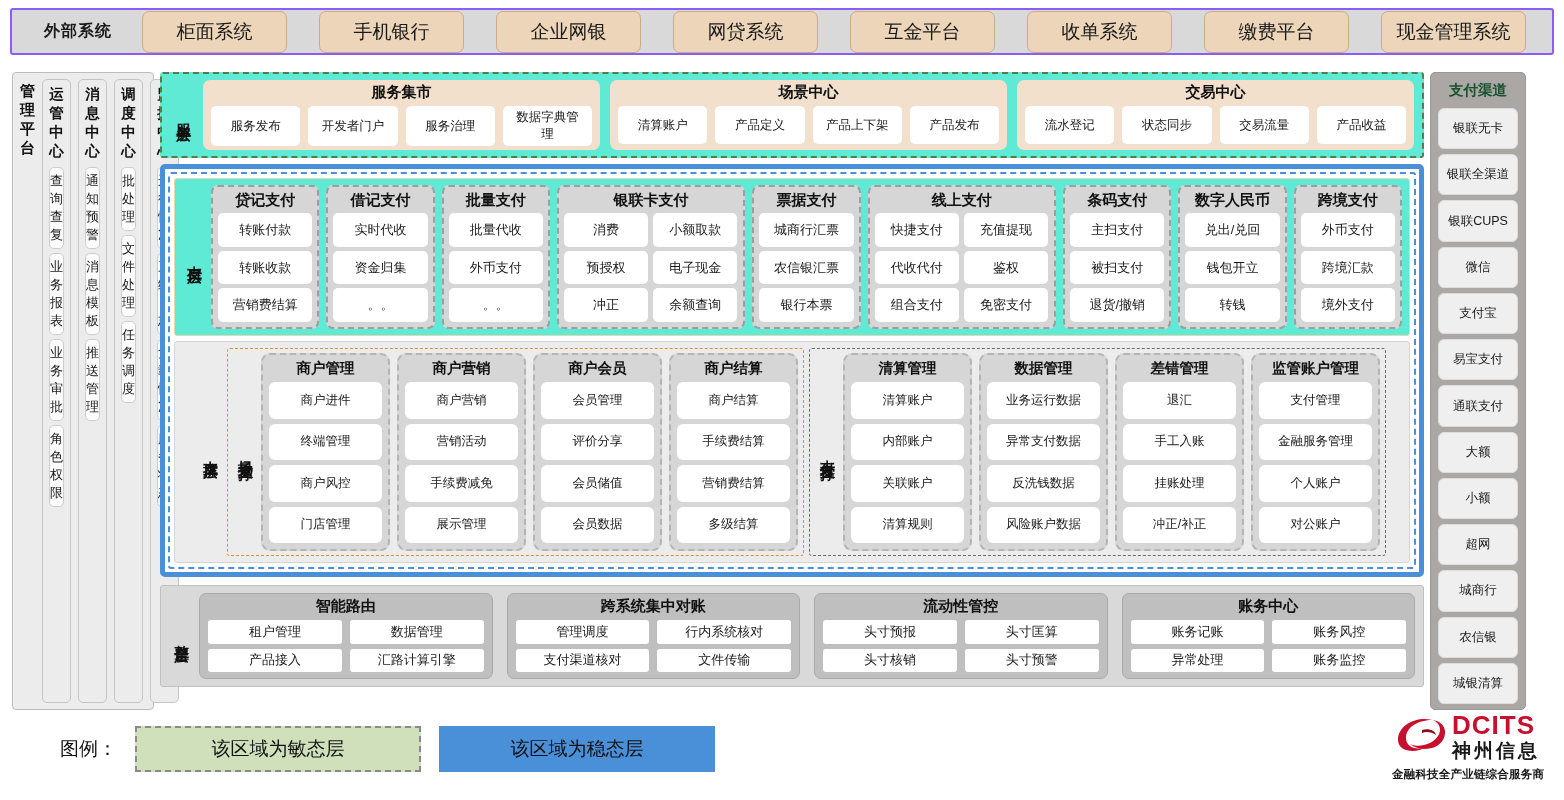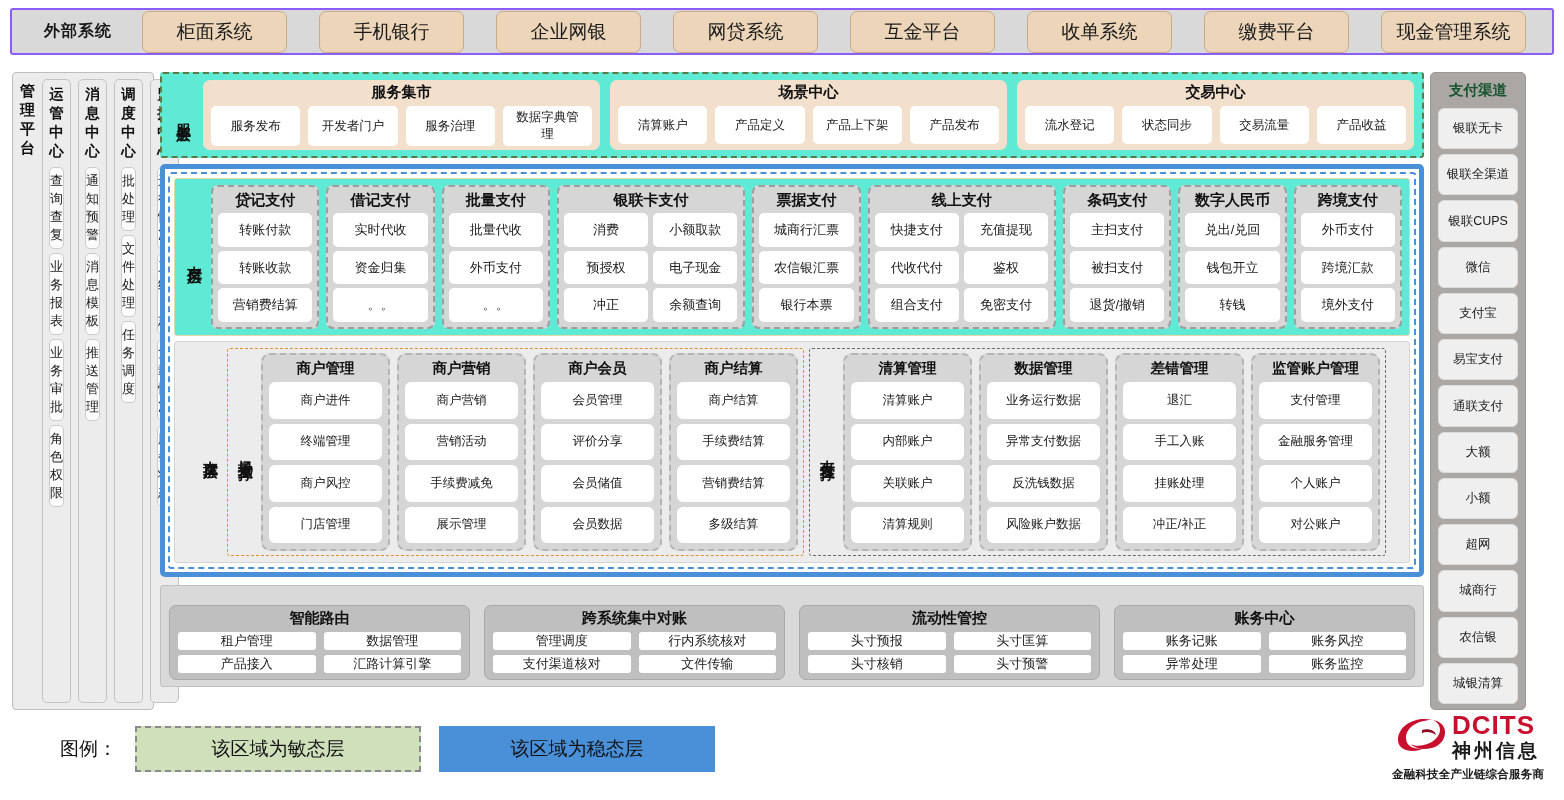--- a/index.html
+++ b/index.html
@@ -143,7 +143,7 @@
   
   .integ-layer {
     margin-top: 8px; background: #d9d9d9; border: 1px solid #c0c0c0; border-radius: 3px;
-    display: flex; align-items: stretch; gap: 6px; padding: 7px 8px; height: 102px; flex-direction: column;
+    display: flex; align-items: stretch; gap: 6px; padding: 7px 8px; height: 102px;
   }
   .integ-label { width: 24px; }
   .integ-groups { flex: 1; display: flex; gap: 14px; }

